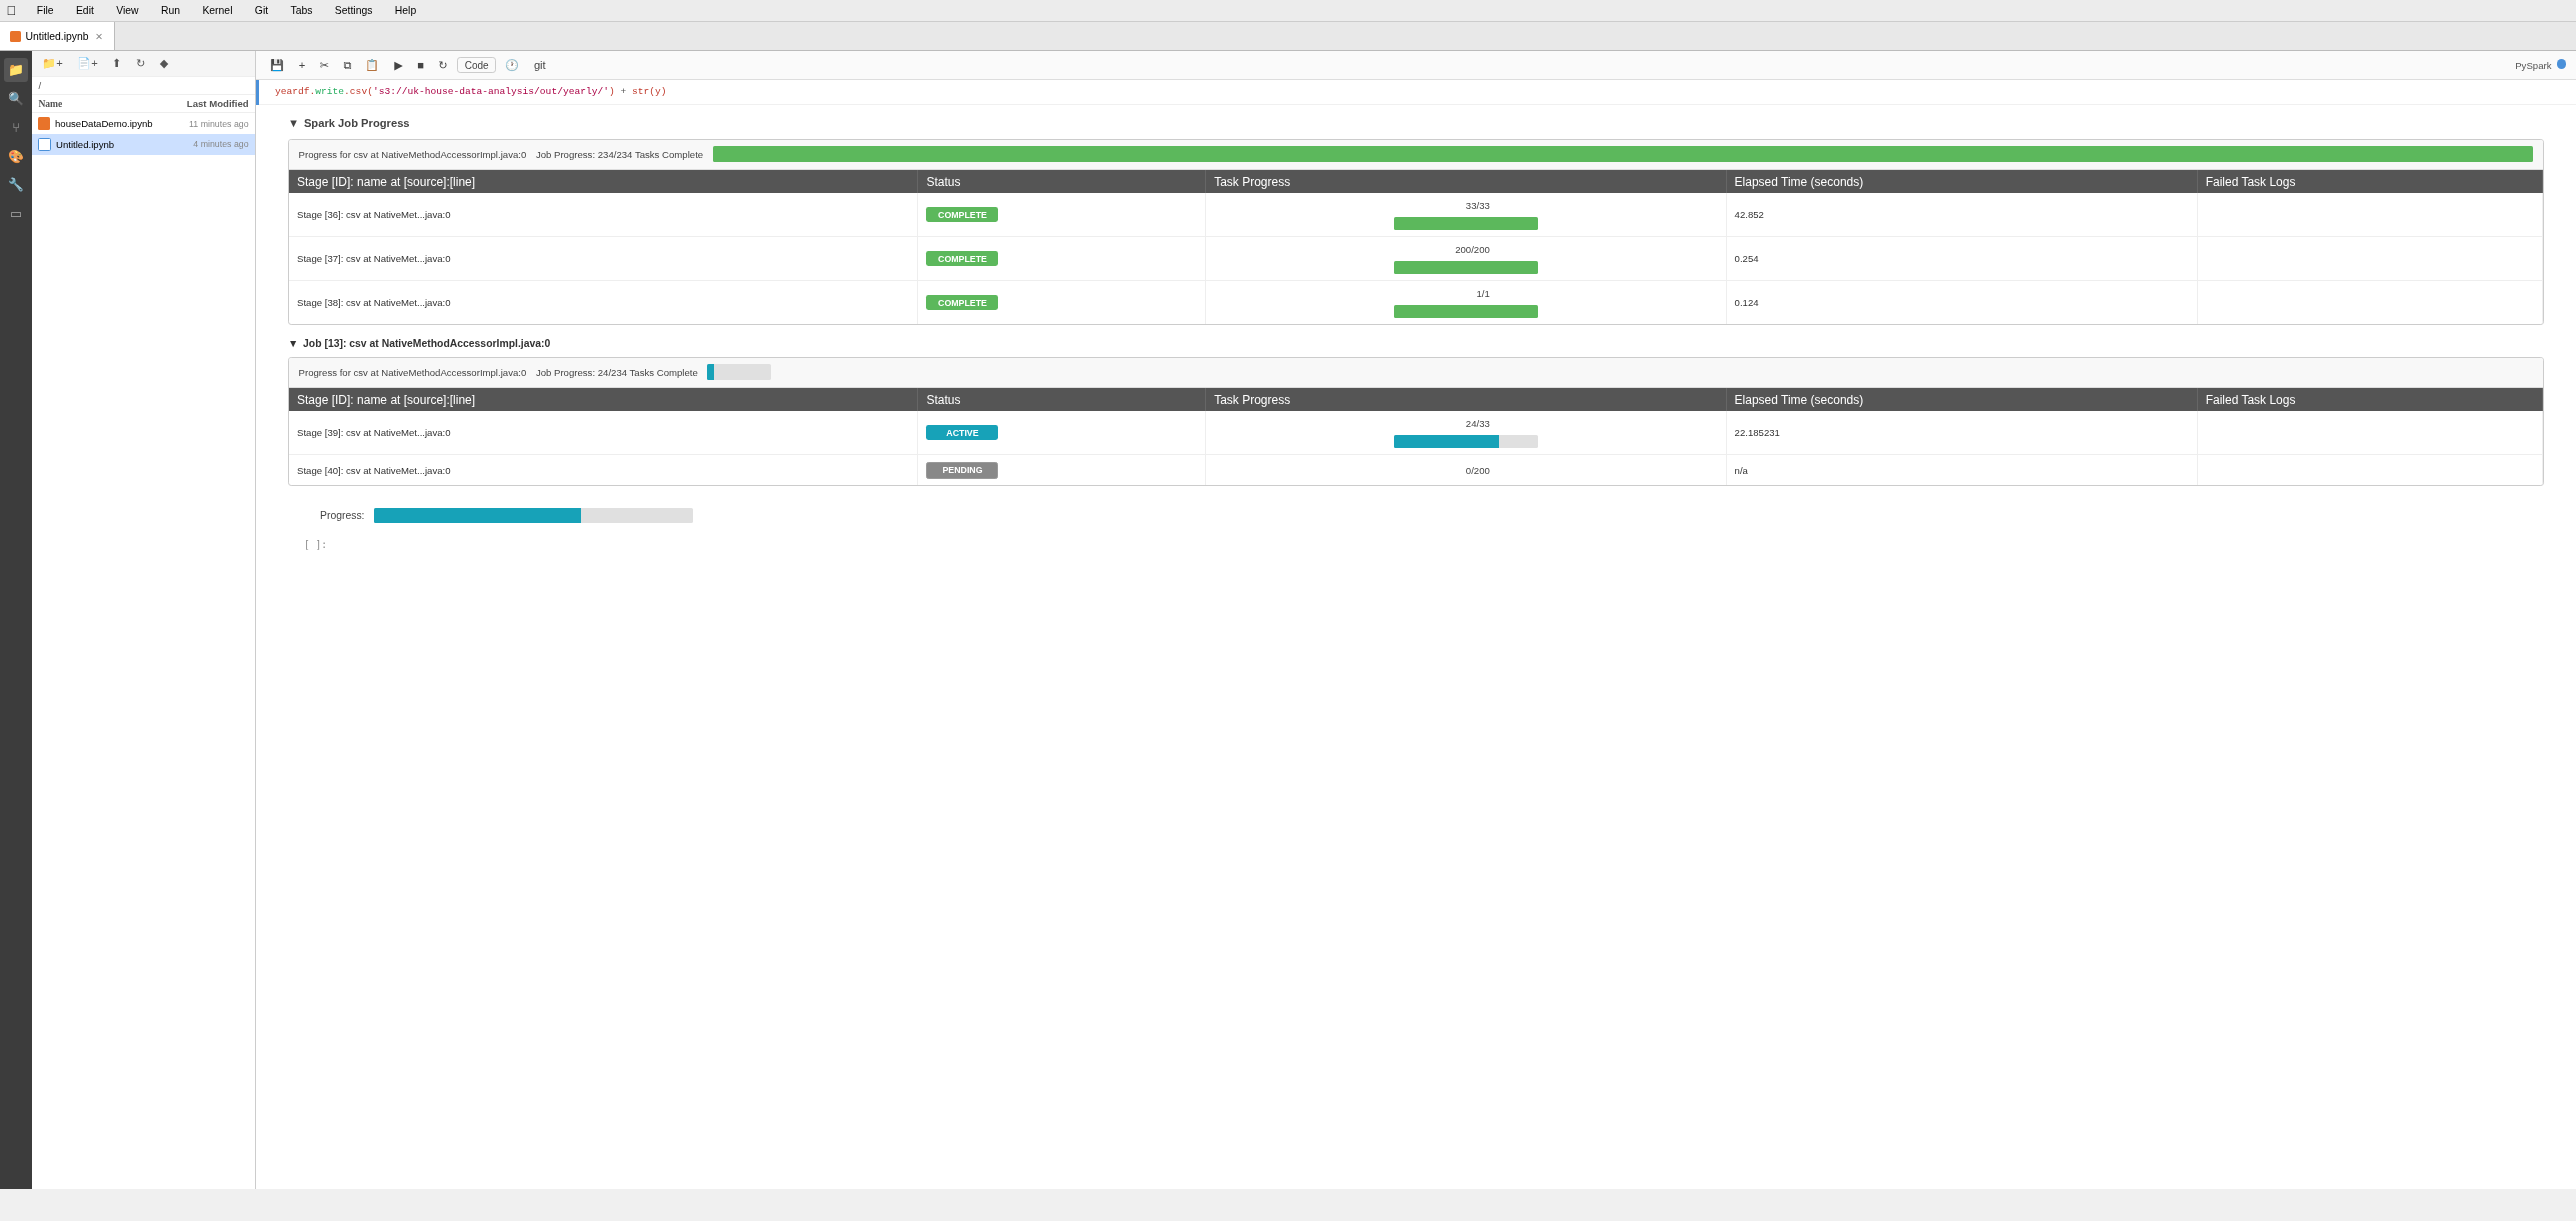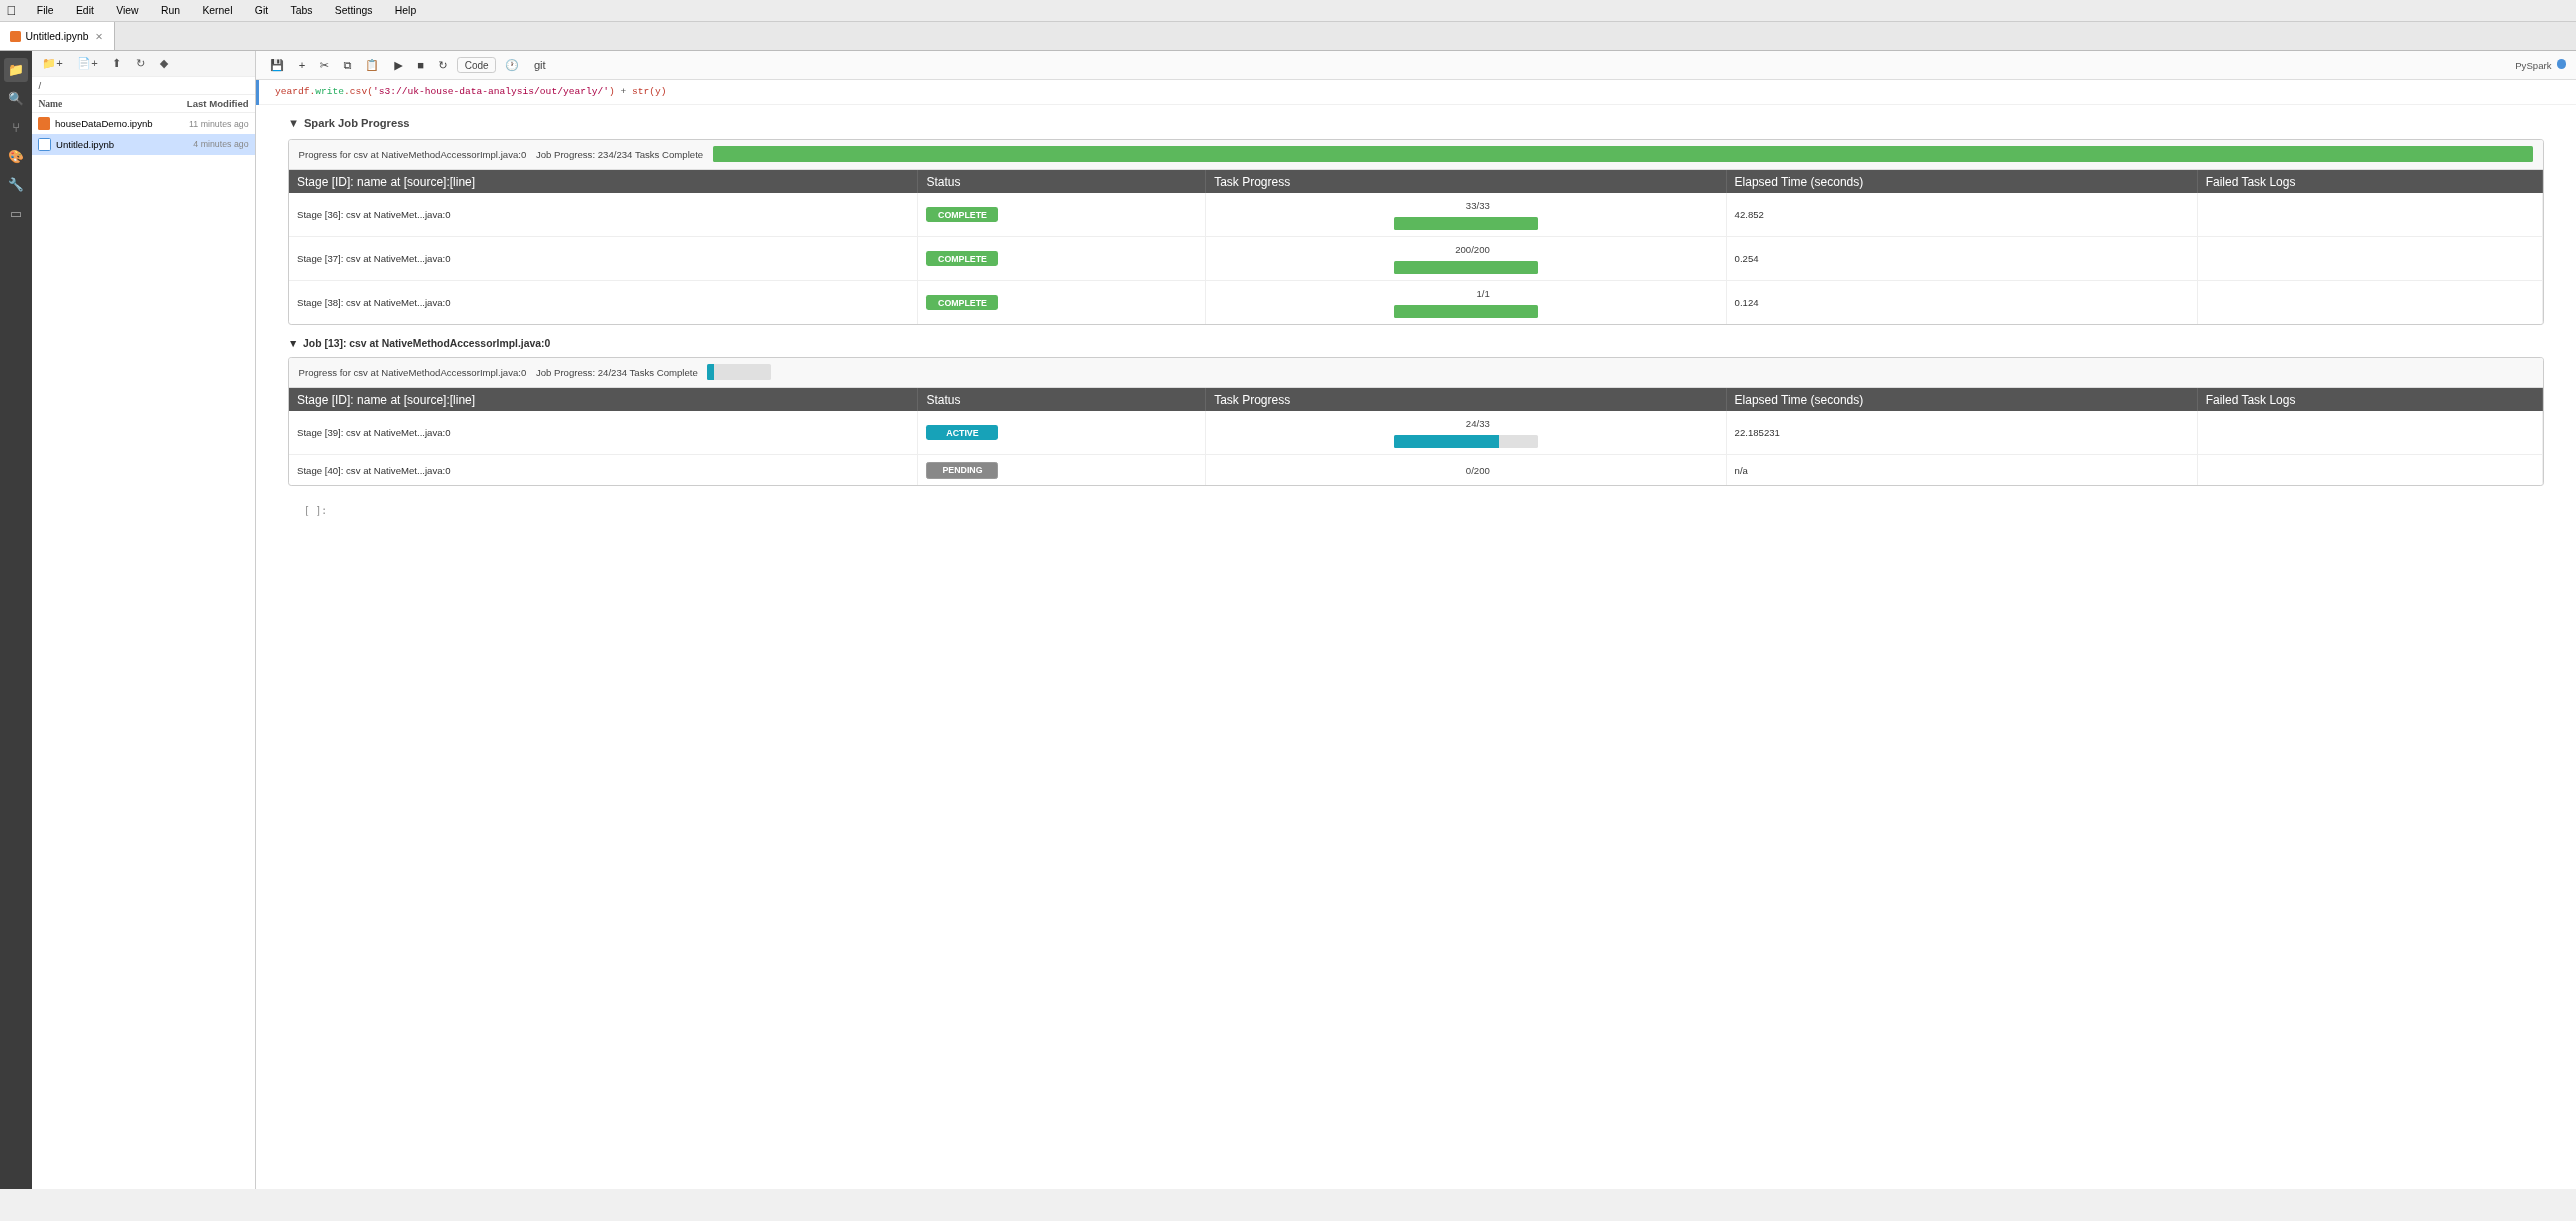--- a/index.html
+++ b/index.html
@@ -370,6 +370,12 @@
         </table>
       </div>
 
+      <div class="bottom-progress">
+        <span class="bottom-progress-label">Progress:</span>
+        <div class="bottom-bar-wrap">
+          <div class="bottom-bar-fill"></div>
+        </div>
+      </div>
 
       <div class="empty-cell">
         <span>[ ]:</span>

